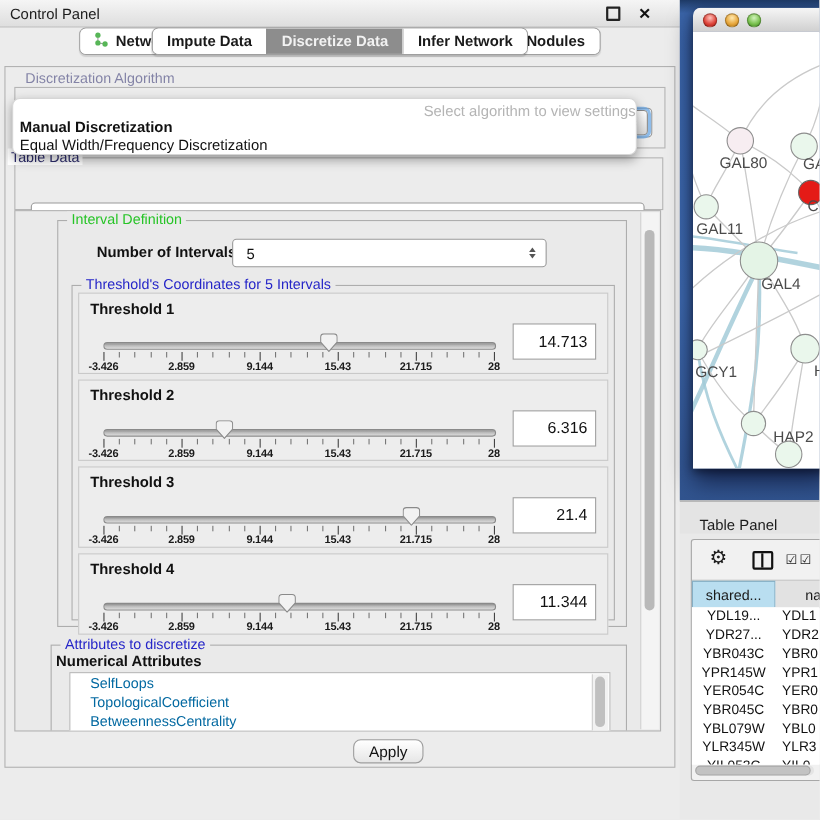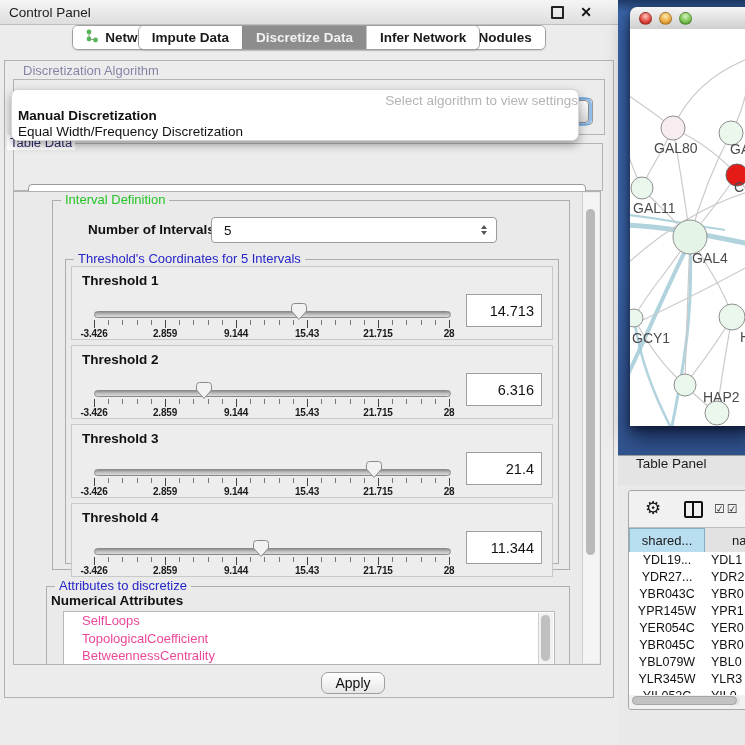--- a/index.html
+++ b/index.html
@@ -125,7 +125,7 @@
 
   #tablepanel{position:absolute;left:0;right:0;top:455px;bottom:0;background:#e9e9e9;}
   #tp-header{height:29px;background:#e4e4e4;border-top:1px solid #9c9c9c;display:flex;
-    align-items:flex-start;padding-left:18px;font-size:13.5px;color:#1c1c1c;}
+    align-items:flex-end;padding-left:18px;font-size:13.5px;color:#1c1c1c;}
   #tp-container{position:absolute;left:10px;top:35px;right:-8px;height:218px;background:#f1f1f1;
     border:1px solid #a7a7a7;border-radius:3px;}
   #tp-toolbar{position:absolute;left:0;right:0;top:0;height:36px;}

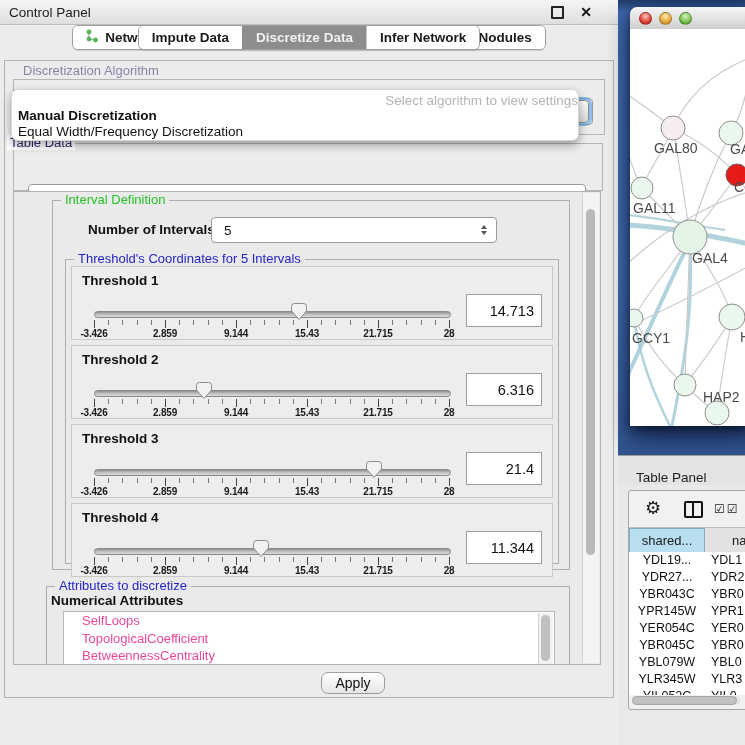--- a/index.html
+++ b/index.html
@@ -95,7 +95,7 @@
   #attr-label{position:absolute;left:4px;top:6px;font-weight:700;font-size:13.5px;color:#111;}
   #attr-list{position:absolute;left:16px;right:14px;top:24px;height:66px;background:#fff;
     border:1px solid #b8b8b8;overflow:hidden;}
-  .attr-item{height:17.5px;line-height:17.5px;padding-left:18px;font-size:13px;color:#ec4899;}
+  .attr-item{height:17.5px;line-height:17.5px;padding-left:18px;font-size:13px;color:#0369a1;}
   #attr-scroll{position:absolute;top:1px;bottom:1px;right:1px;width:14px;background:#f2f2f2;
     border-left:1px solid #d0d0d0;}
   #attr-scroll .sthumb{position:absolute;left:2px;top:2px;width:9px;height:46px;

